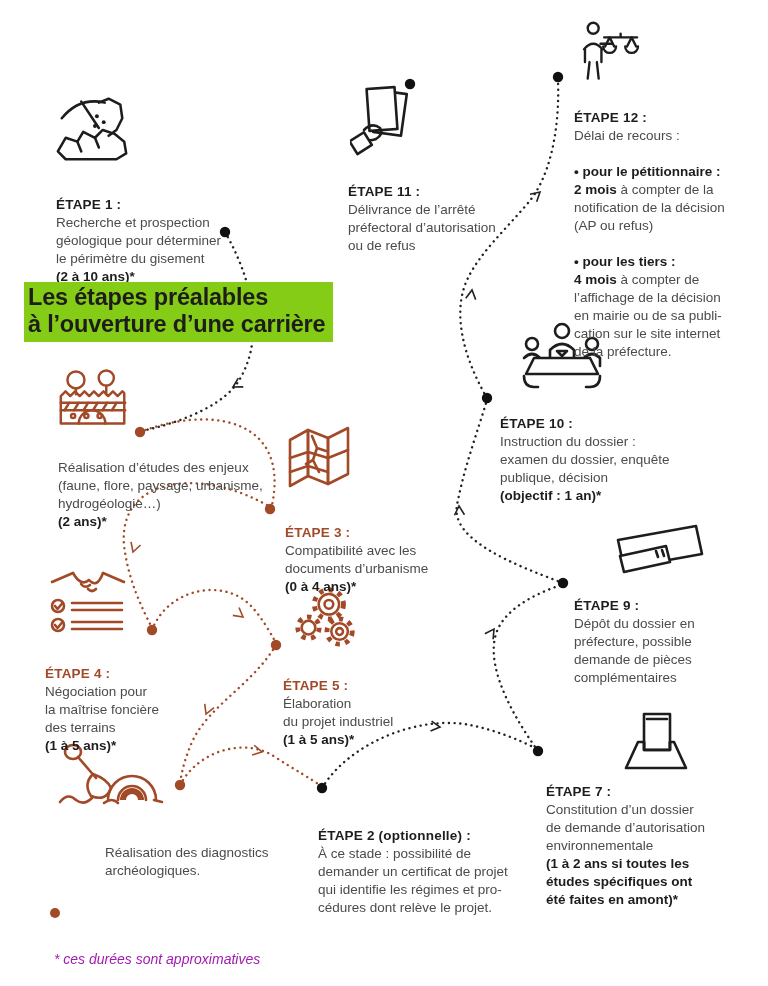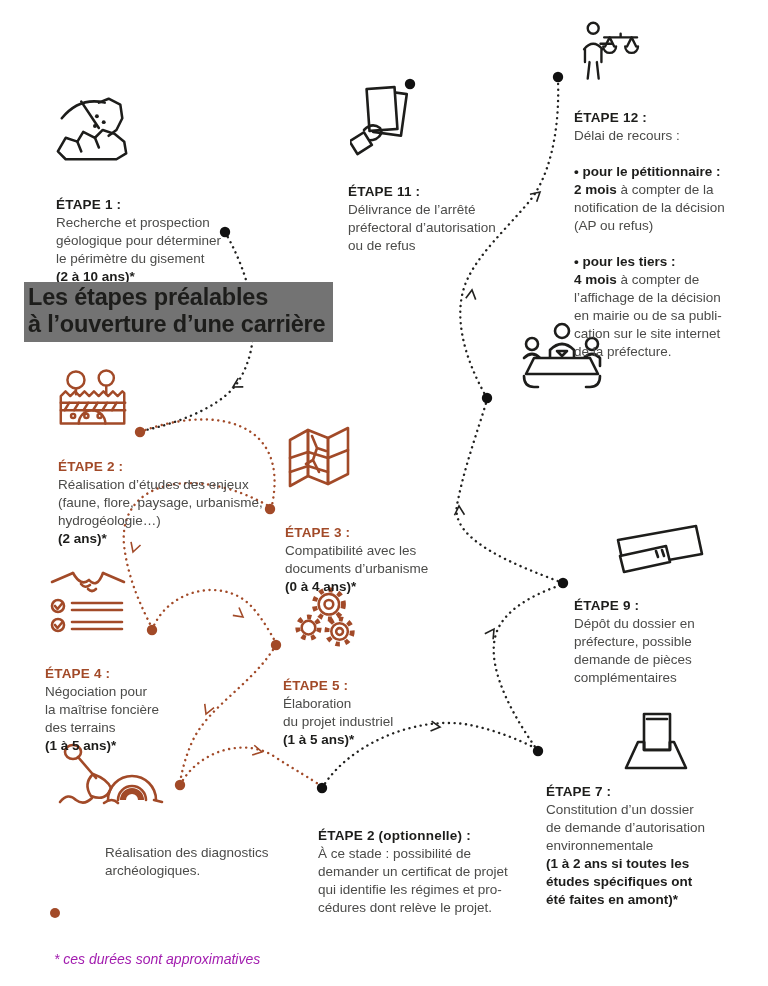--- a/index.html
+++ b/index.html
@@ -30,7 +30,7 @@
   .step p { margin:0; font-size:13.5px; line-height:18px; color:var(--muted); }
   .step p strong { color:var(--ink); font-weight:700; }
 
-  .page-title { position:absolute; left:24px; top:282px; z-index:2; margin:0; background:#737373;
+  .page-title { position:absolute; left:24px; top:282px; z-index:2; margin:0; background:#84cc16;
                 font-size:23.5px; line-height:27px; font-weight:700; letter-spacing:-.2px;
                 color:var(--ink); padding:2px 8px 4px 4px; }
   .legend-text { position:absolute; left:70px; top:904px; z-index:1; font-size:13.5px; line-height:18px;

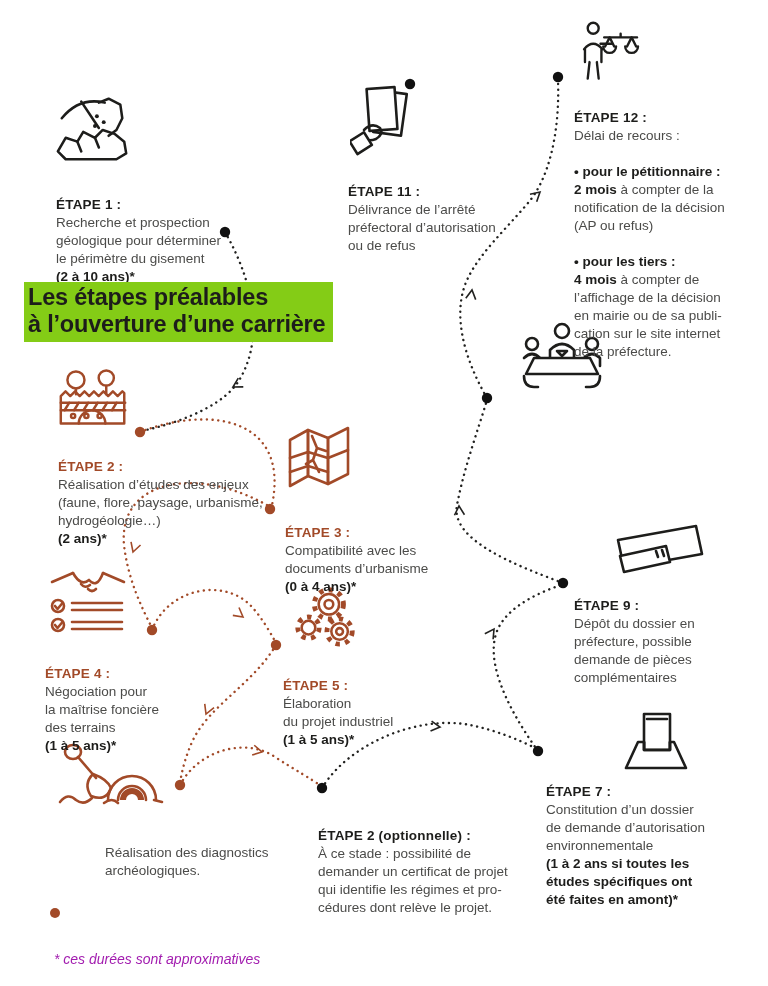--- a/index.html
+++ b/index.html
@@ -275,6 +275,10 @@
     <p>Dépôt du dossier en<br>préfecture, possible<br>demande de pièces<br>complémentaires</p>
   </div>
 
+  <div class="step black" style="left:500px;top:391px;width:240px">
+    <h3>ÉTAPE 10 :</h3>
+    <p>Instruction du dossier :<br>examen du dossier, enquête<br>publique, décision<br><strong>(objectif : 1 an)*</strong></p>
+  </div>
 
   <div class="step black" style="left:348px;top:159px;width:215px">
     <h3>ÉTAPE 11 :</h3>

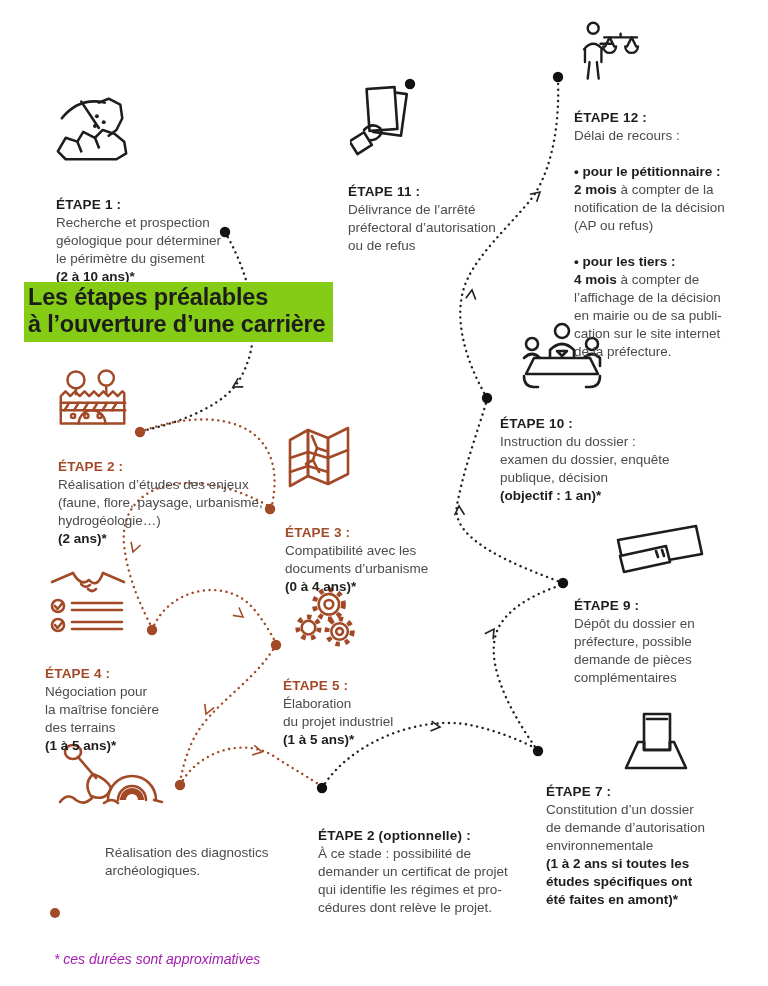--- a/index.html
+++ b/index.html
@@ -237,7 +237,6 @@
   </div>
 
   <div class="step orange" style="left:58px;top:434px;width:235px">
-    <h3>ÉTAPE 2 :</h3>
     <p>Réalisation d’études des enjeux<br>(faune, flore, paysage, urbanisme,<br>hydrogéologie…)<br><strong>(2 ans)*</strong></p>
   </div>
 

